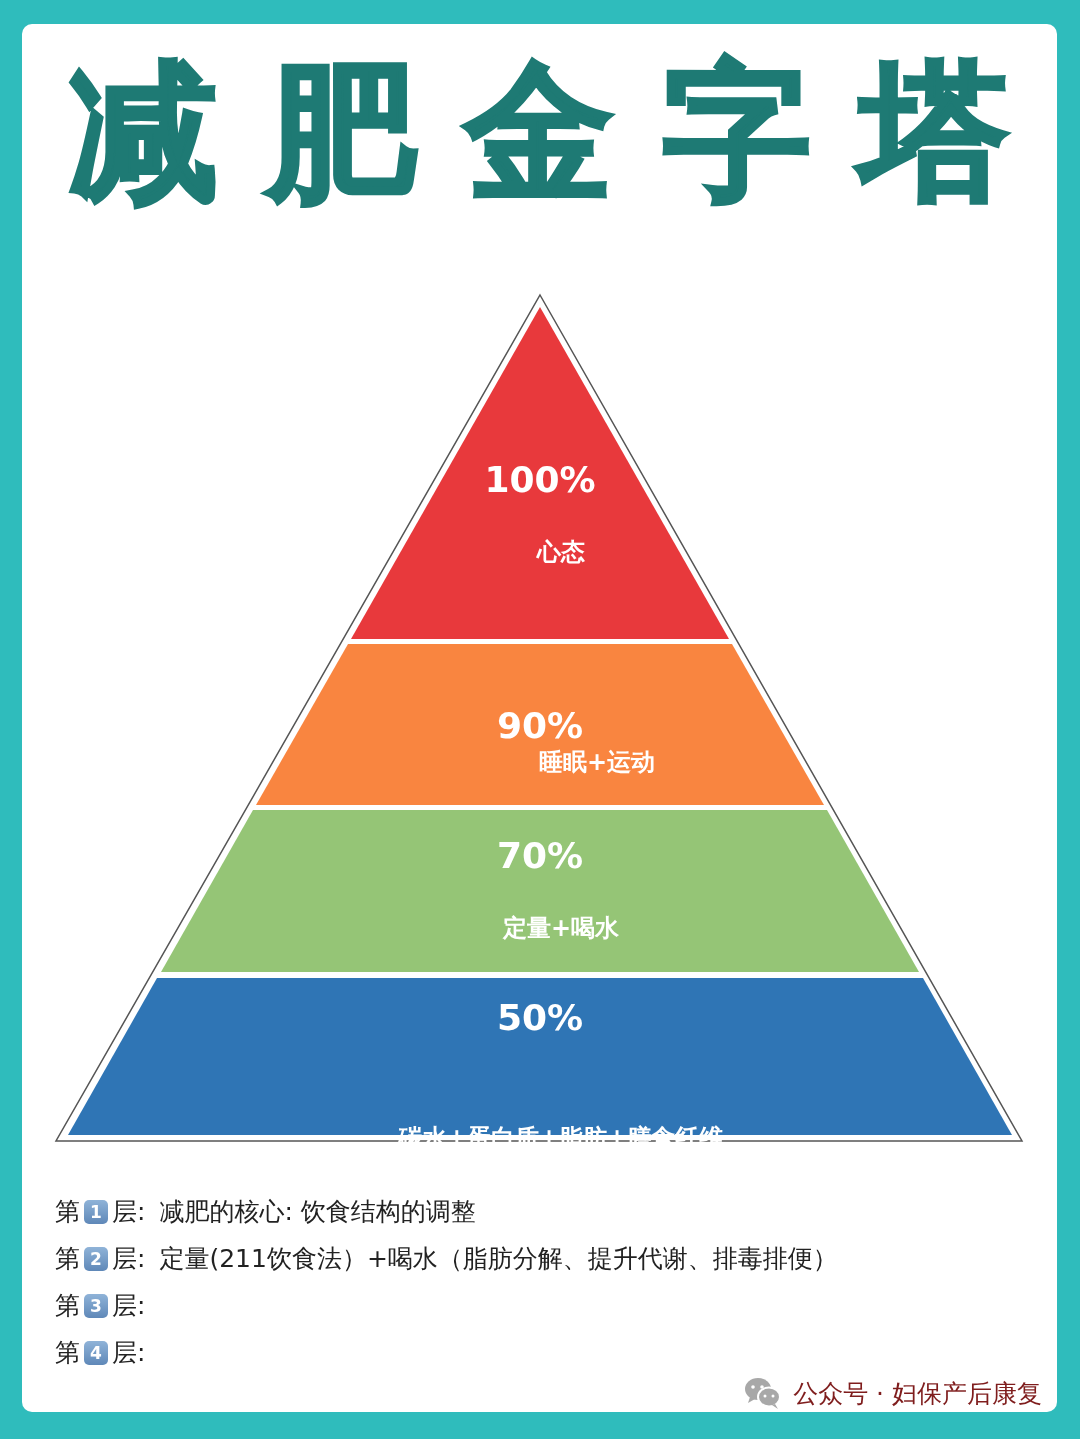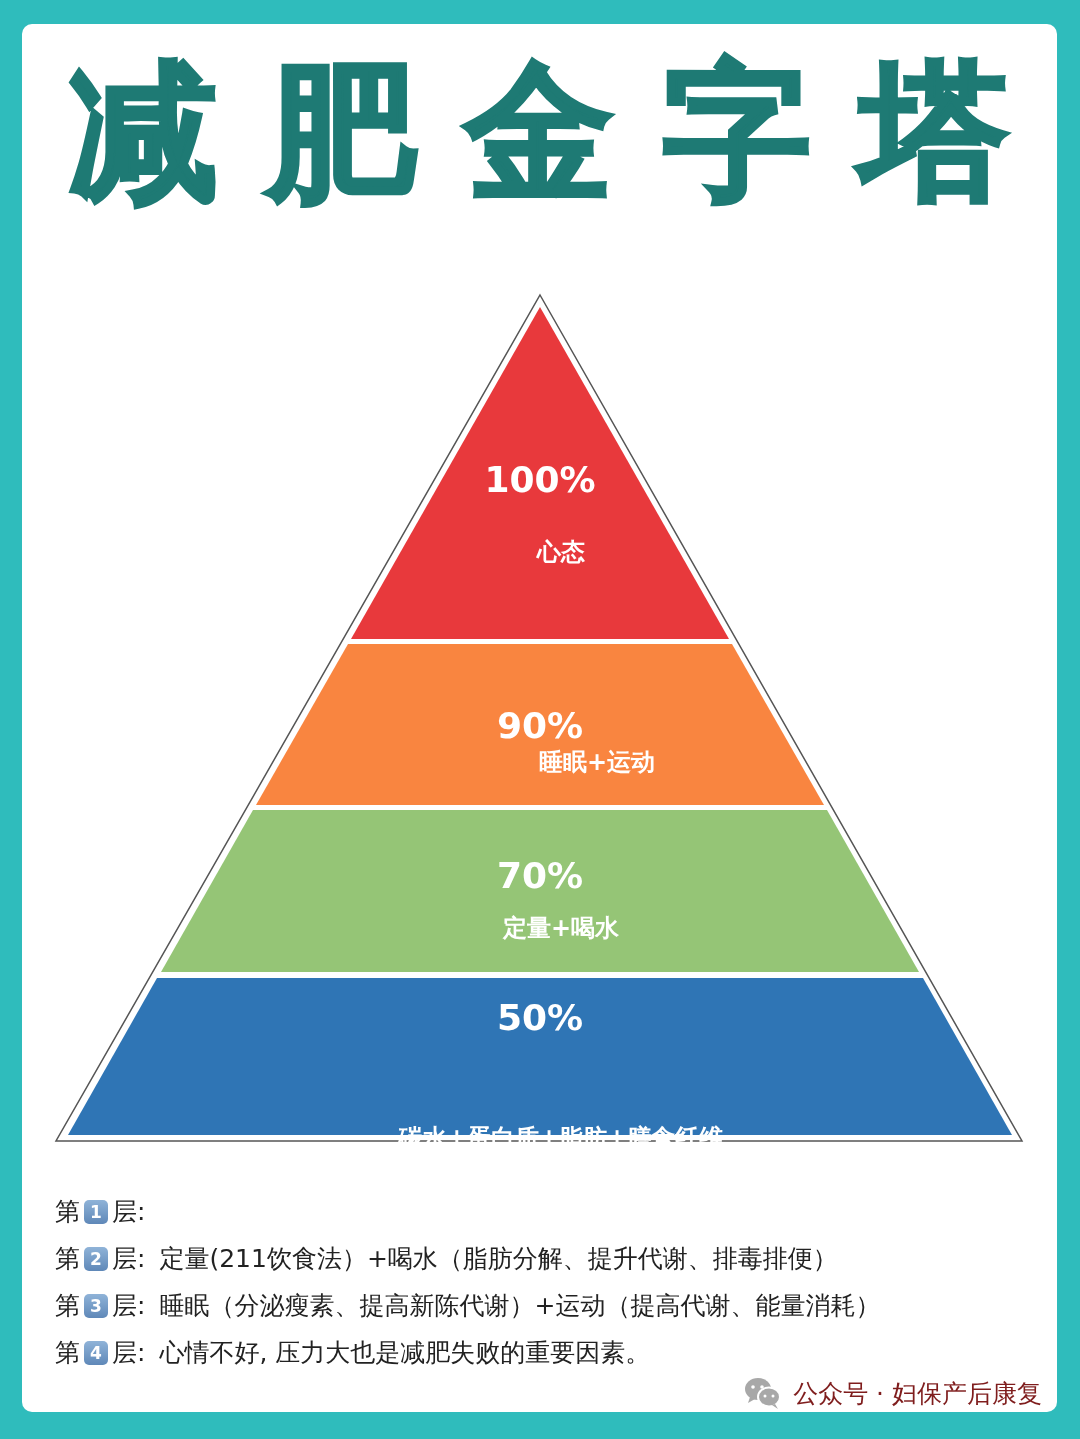--- a/index.html
+++ b/index.html
@@ -113,7 +113,7 @@
 <div class="layer-text layer-pct" style="top:706px;">90%</div>
 <div class="layer-text layer-label" style="top:742px;margin-left:36px;">睡眠+运动</div>
 
-<div class="layer-text layer-pct" style="top:856px;">70%</div>
+<div class="layer-text layer-pct" style="top:836px;">70%</div>
 <div class="layer-text layer-label" style="top:908px;">定量+喝水</div>
 
 <div class="layer-text layer-pct" style="top:998px;">50%</div>

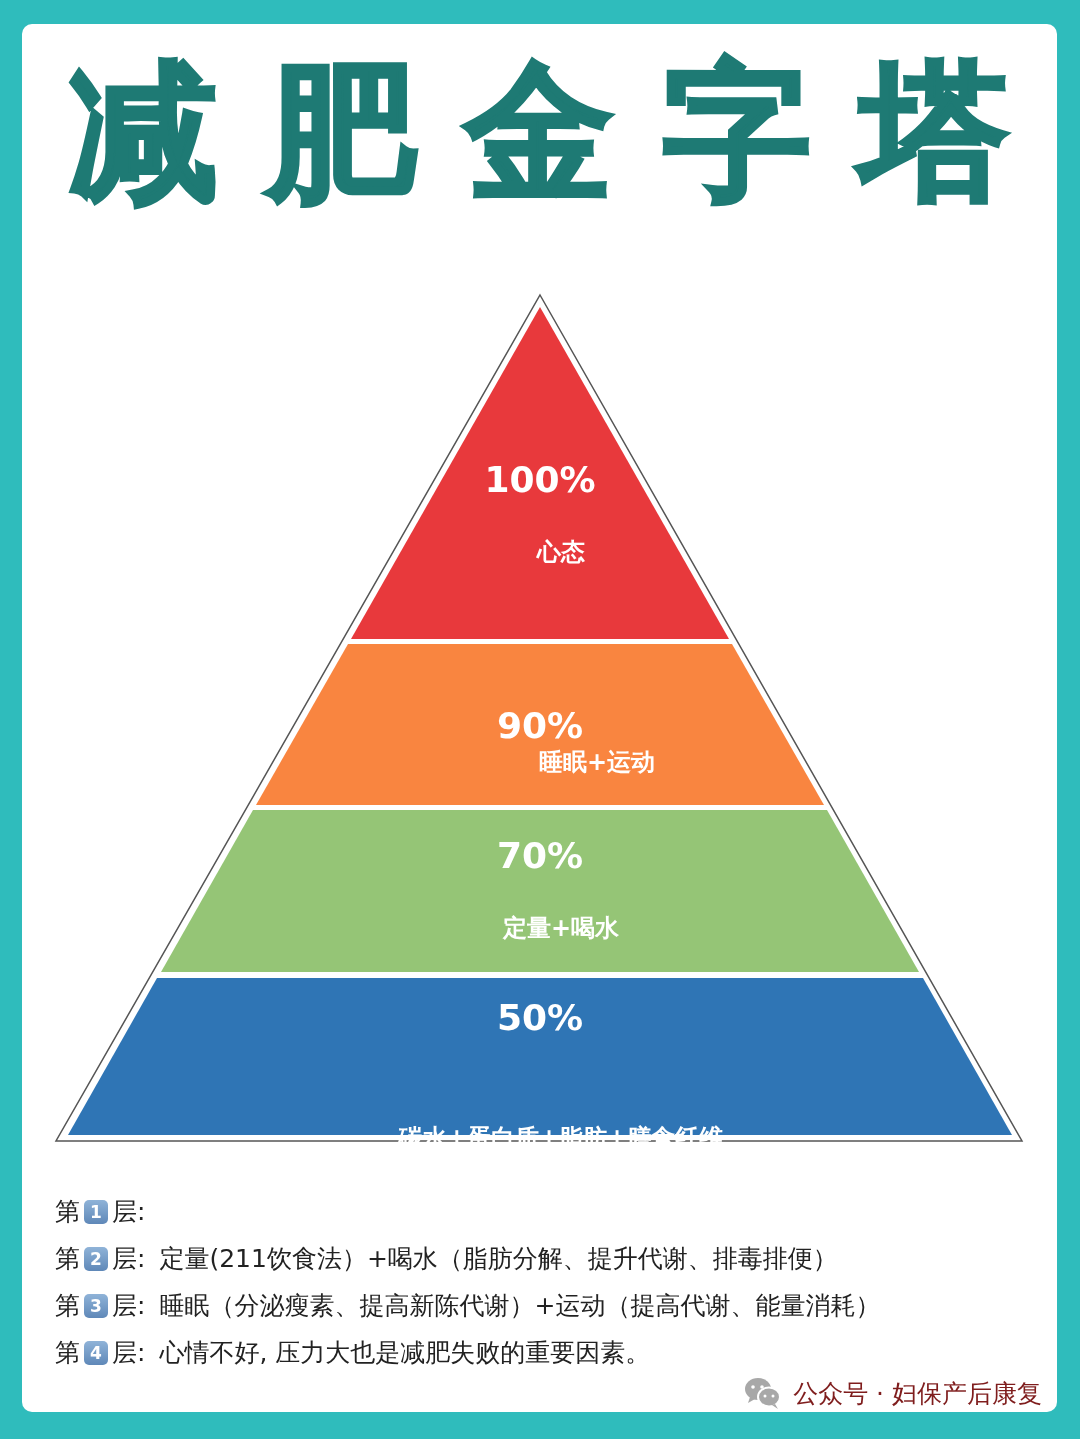--- a/index.html
+++ b/index.html
@@ -124,6 +124,7 @@
     <span class="legend-prefix">第</span>
     <span class="badge">1</span>
     <span class="legend-suffix">层:</span>
+    <span class="legend-text">减肥的核心:  饮食结构的调整</span>
   </div>
   <div class="legend-row">
     <span class="legend-prefix">第</span>

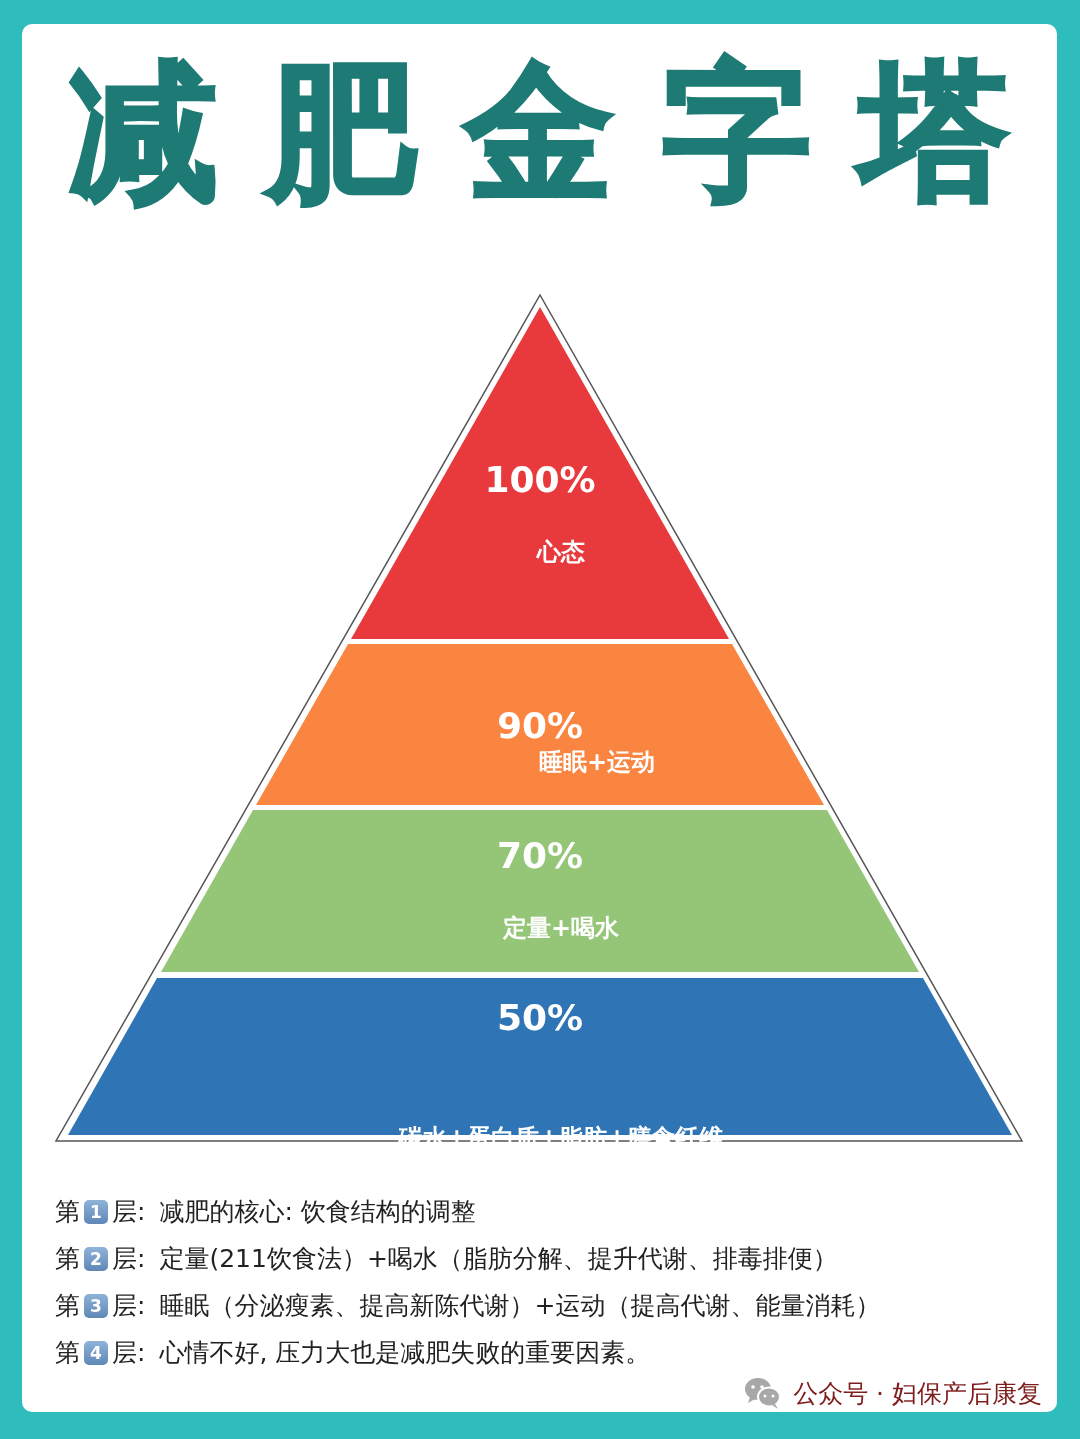--- a/index.html
+++ b/index.html
@@ -136,7 +136,6 @@
     <span class="legend-prefix">第</span>
     <span class="badge">3</span>
     <span class="legend-suffix">层:</span>
-    <span class="legend-text">睡眠（分泌瘦素、提高新陈代谢）+运动（提高代谢、能量消耗）</span>
   </div>
   <div class="legend-row">
     <span class="legend-prefix">第</span>

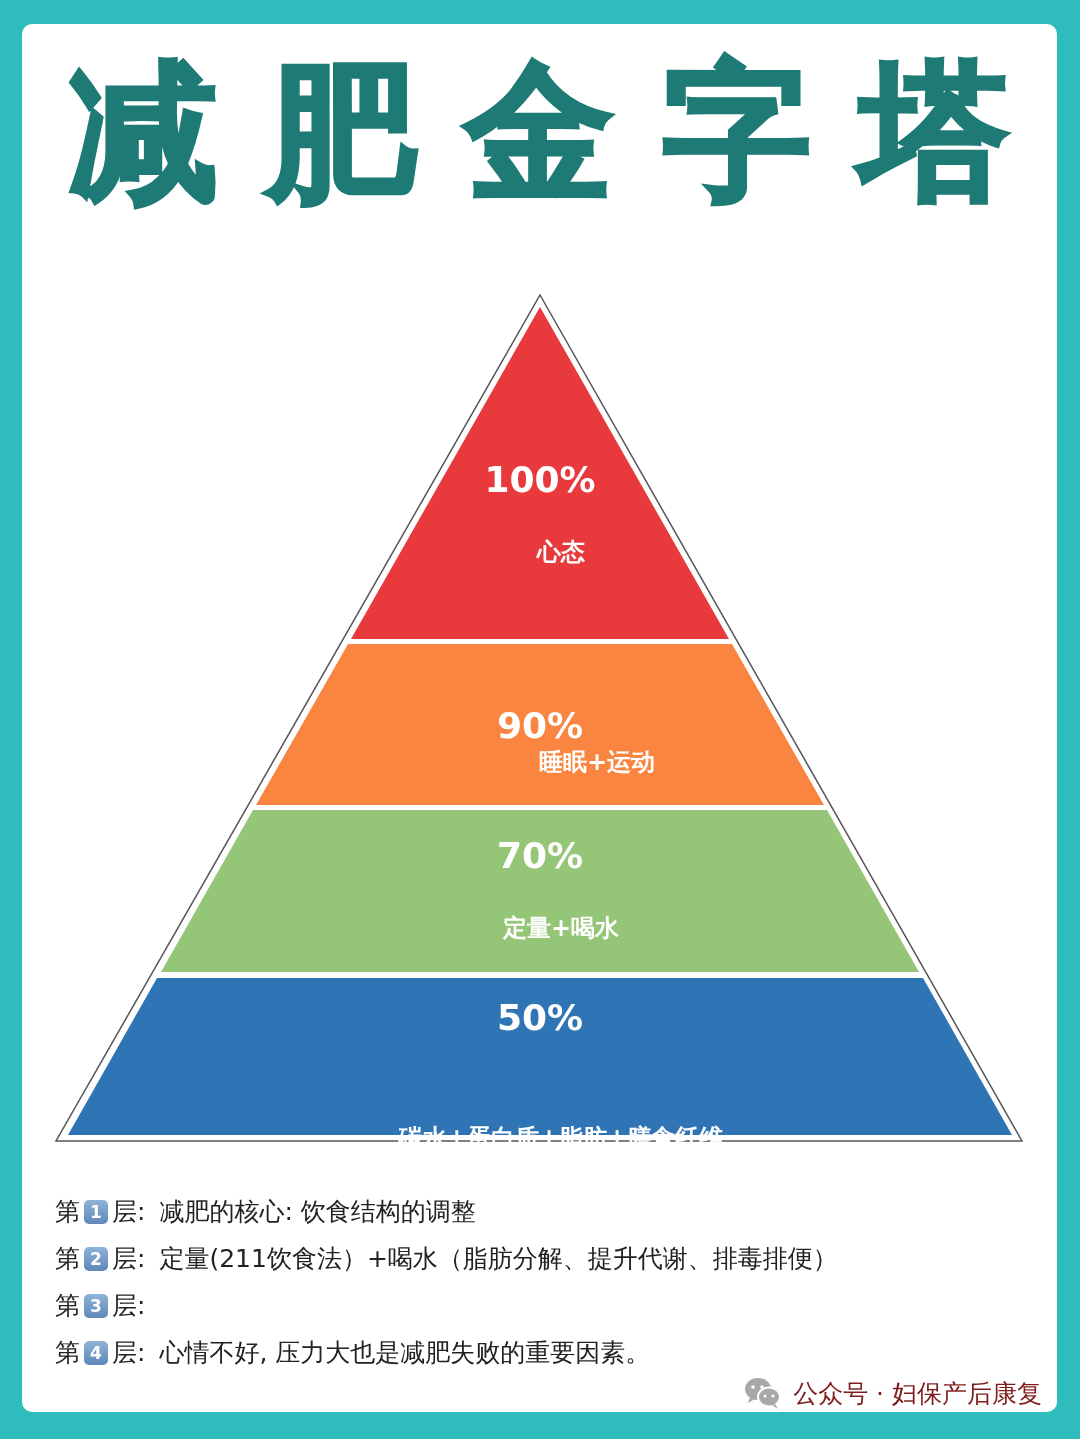--- a/index.html
+++ b/index.html
@@ -141,7 +141,6 @@
     <span class="legend-prefix">第</span>
     <span class="badge">4</span>
     <span class="legend-suffix">层:</span>
-    <span class="legend-text">心情不好, 压力大也是减肥失败的重要因素。</span>
   </div>
 </div>
 

